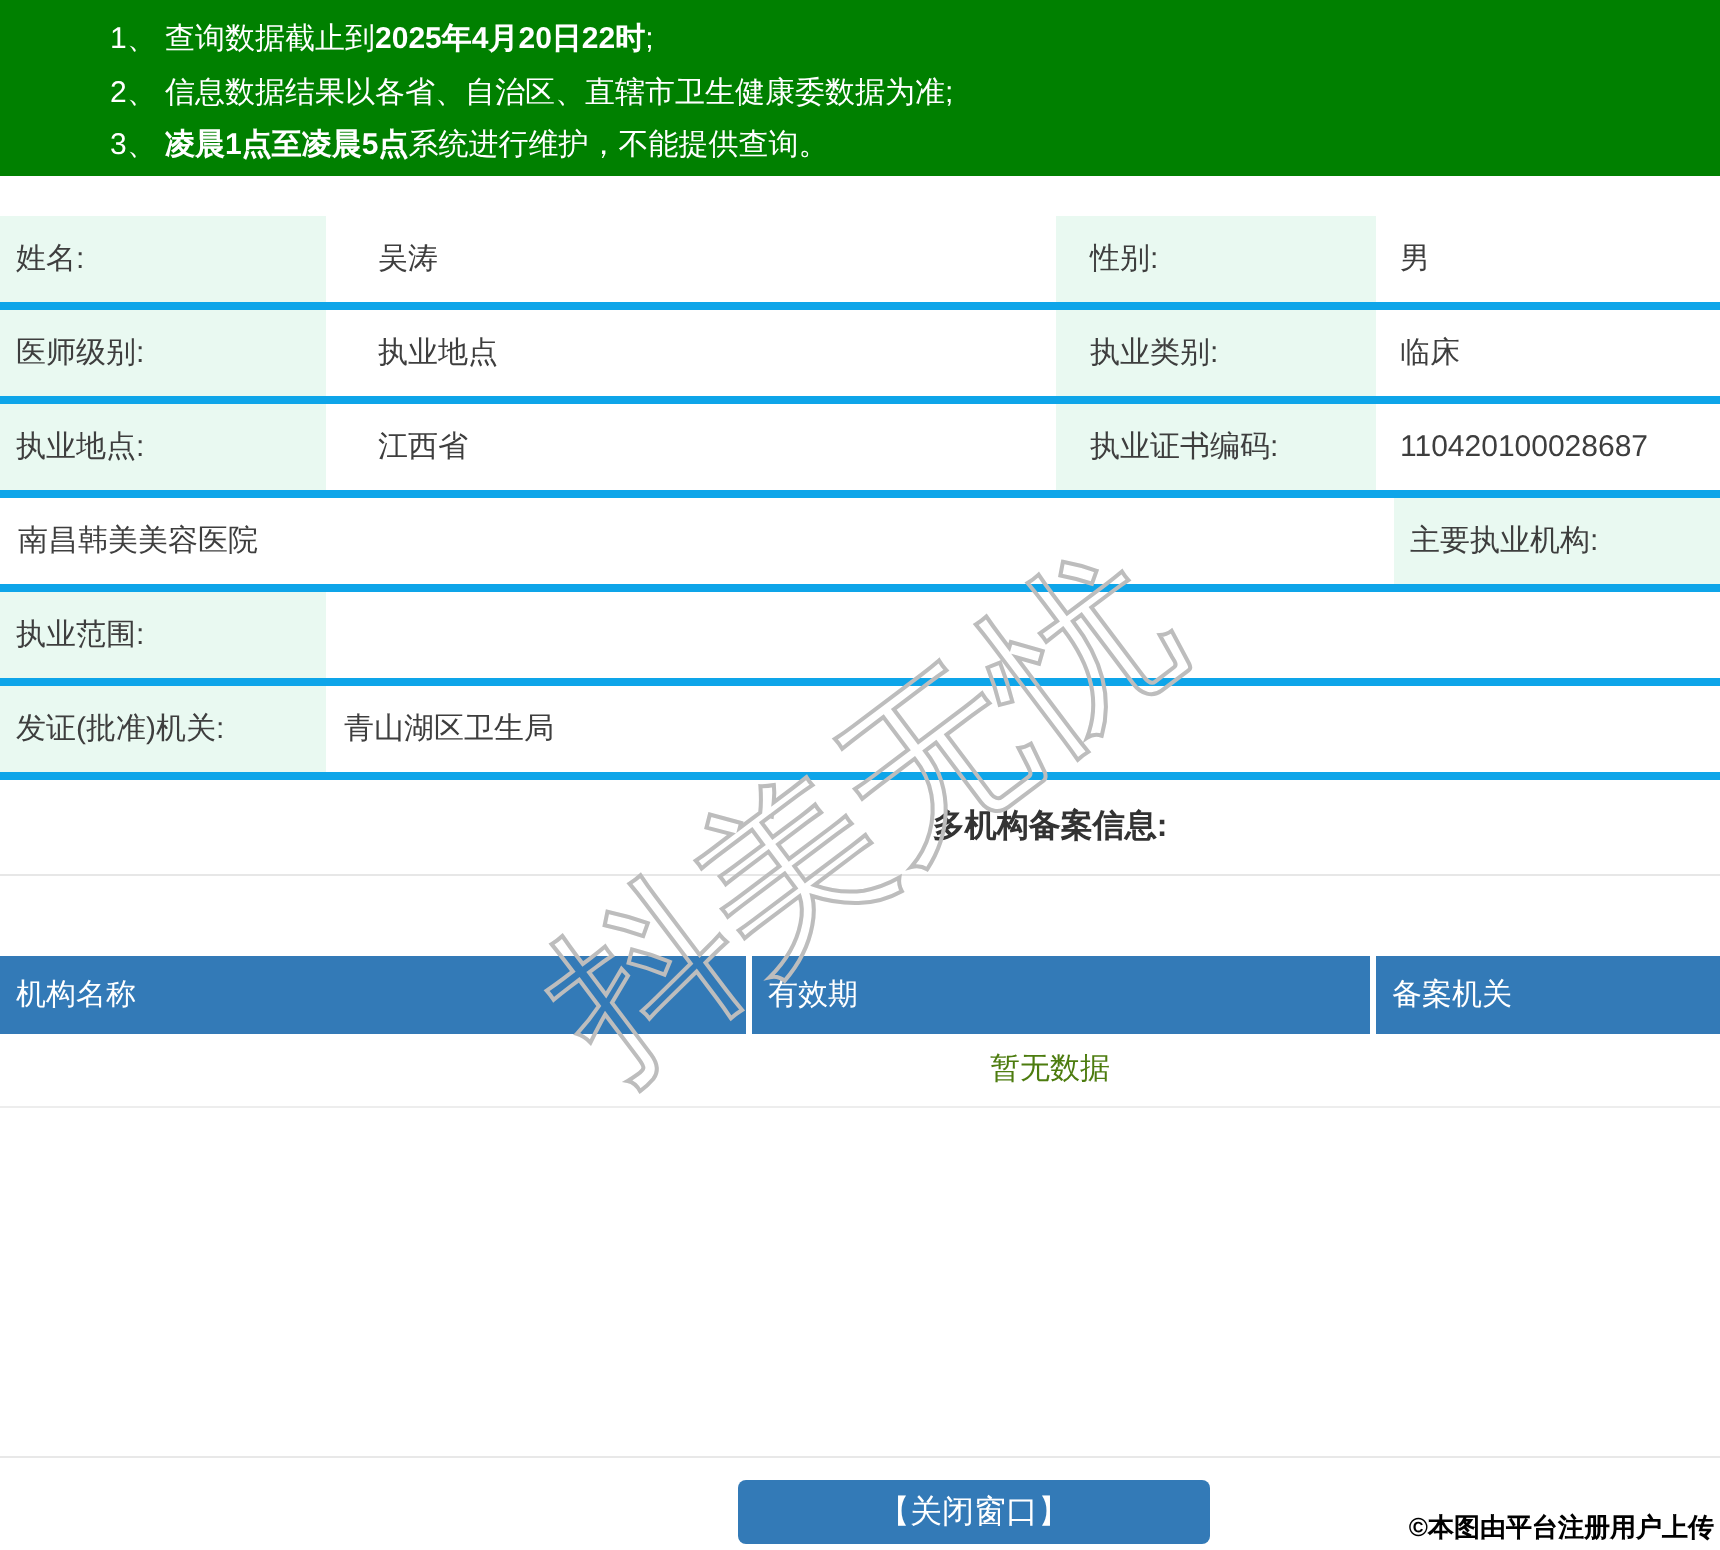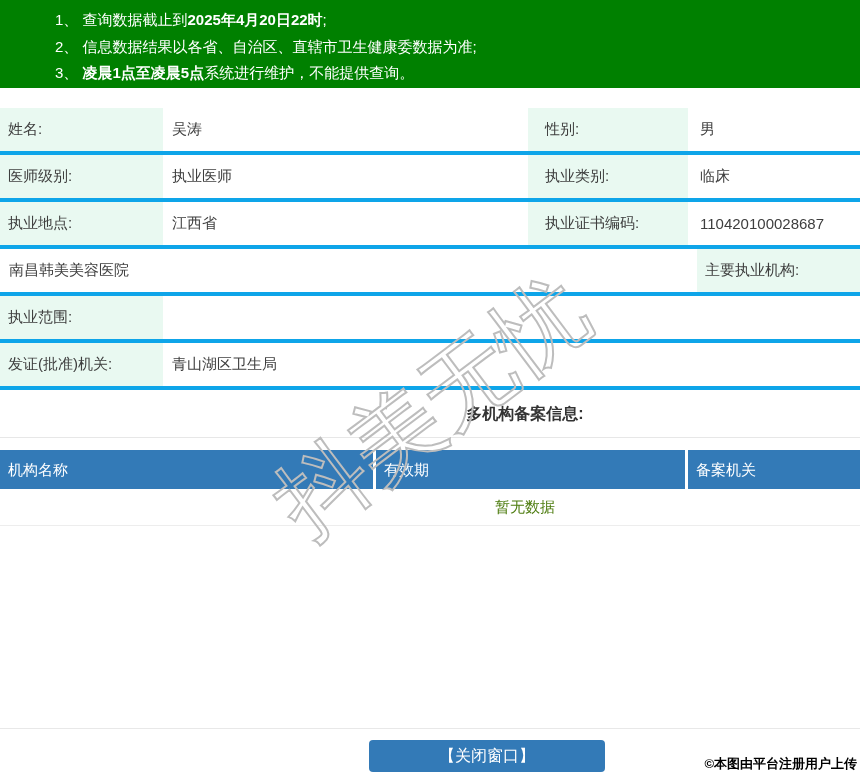--- a/index.html
+++ b/index.html
@@ -35,7 +35,7 @@
   }
   .cell { display: flex; align-items: center; }
   .cell.label   { width: 163px; background: #e9f9f1; padding-left: 8px; }
-  .cell.value1  { width: 365px; background: #ffffff; padding-left: 9px; }
+  .cell.value1  { width: 365px; background: #ffffff; padding-left: 26px; }
   .cell.label2  { width: 160px; background: #e9f9f1; padding-left: 17px; }
   .cell.value2  { flex: 1; background: #ffffff; padding-left: 12px; }
   .cell.valuefull { flex: 1; background: #ffffff; padding-left: 9px; }

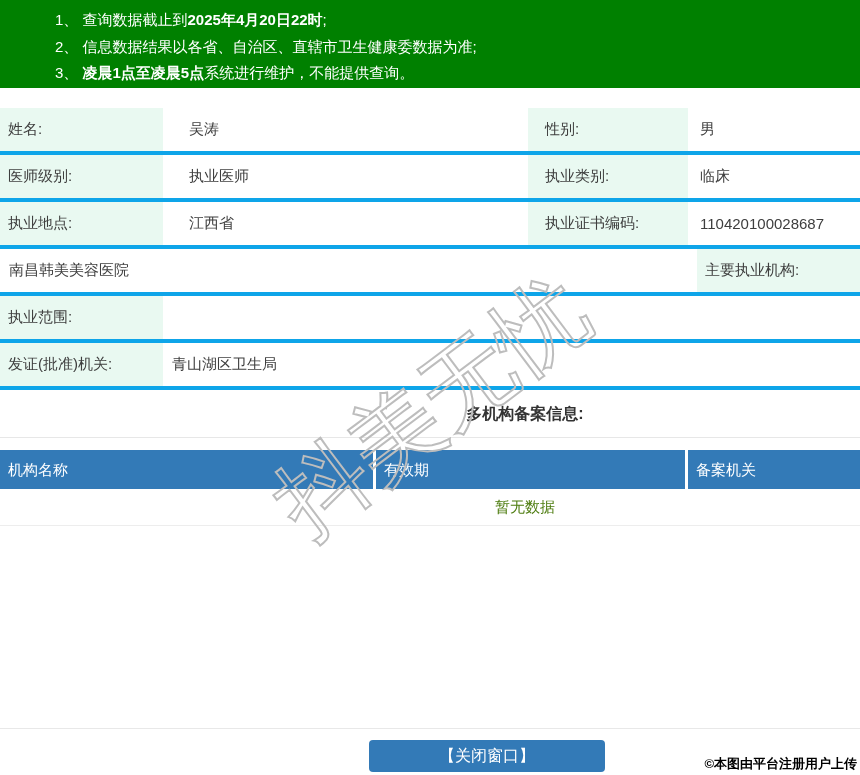--- a/index.html
+++ b/index.html
@@ -145,7 +145,7 @@
   </div>
   <div class="info-row">
     <div class="cell label">医师级别:</div>
-    <div class="cell value1">执业医师</div>
+    <div class="cell value1">执业地点</div>
     <div class="cell label2">执业类别:</div>
     <div class="cell value2">临床</div>
   </div>

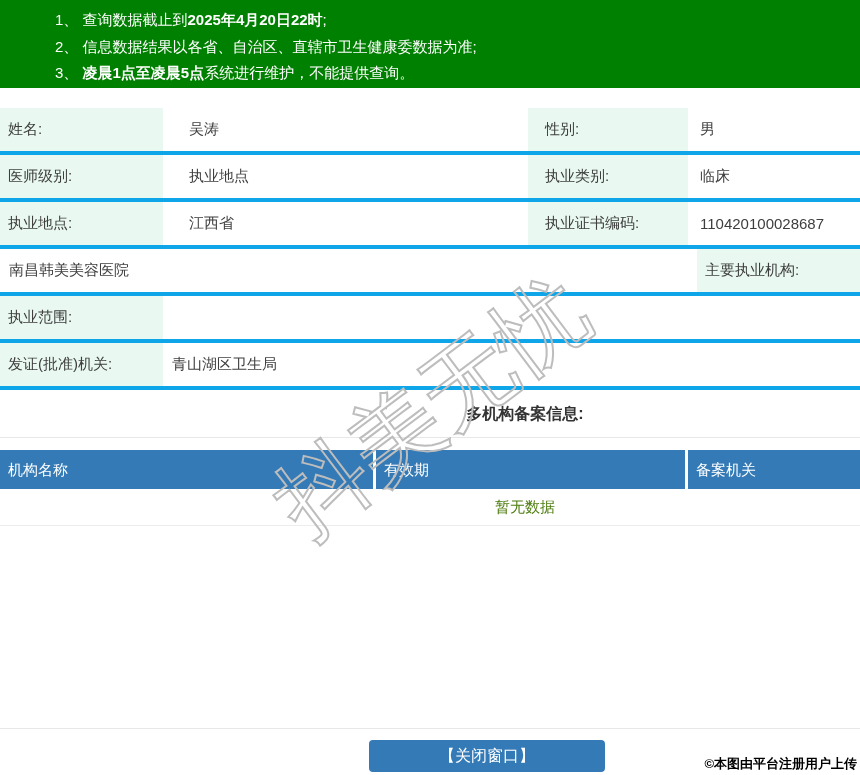--- a/index.html
+++ b/index.html
@@ -51,7 +51,7 @@
   .filing-title { font-weight: bold; font-size: 16px; color: #333333; }
 
   .filing-header {
-    margin-top: 12px;
+    margin-top: 40px;
     height: 39px;
     display: flex;
     column-gap: 3px;

